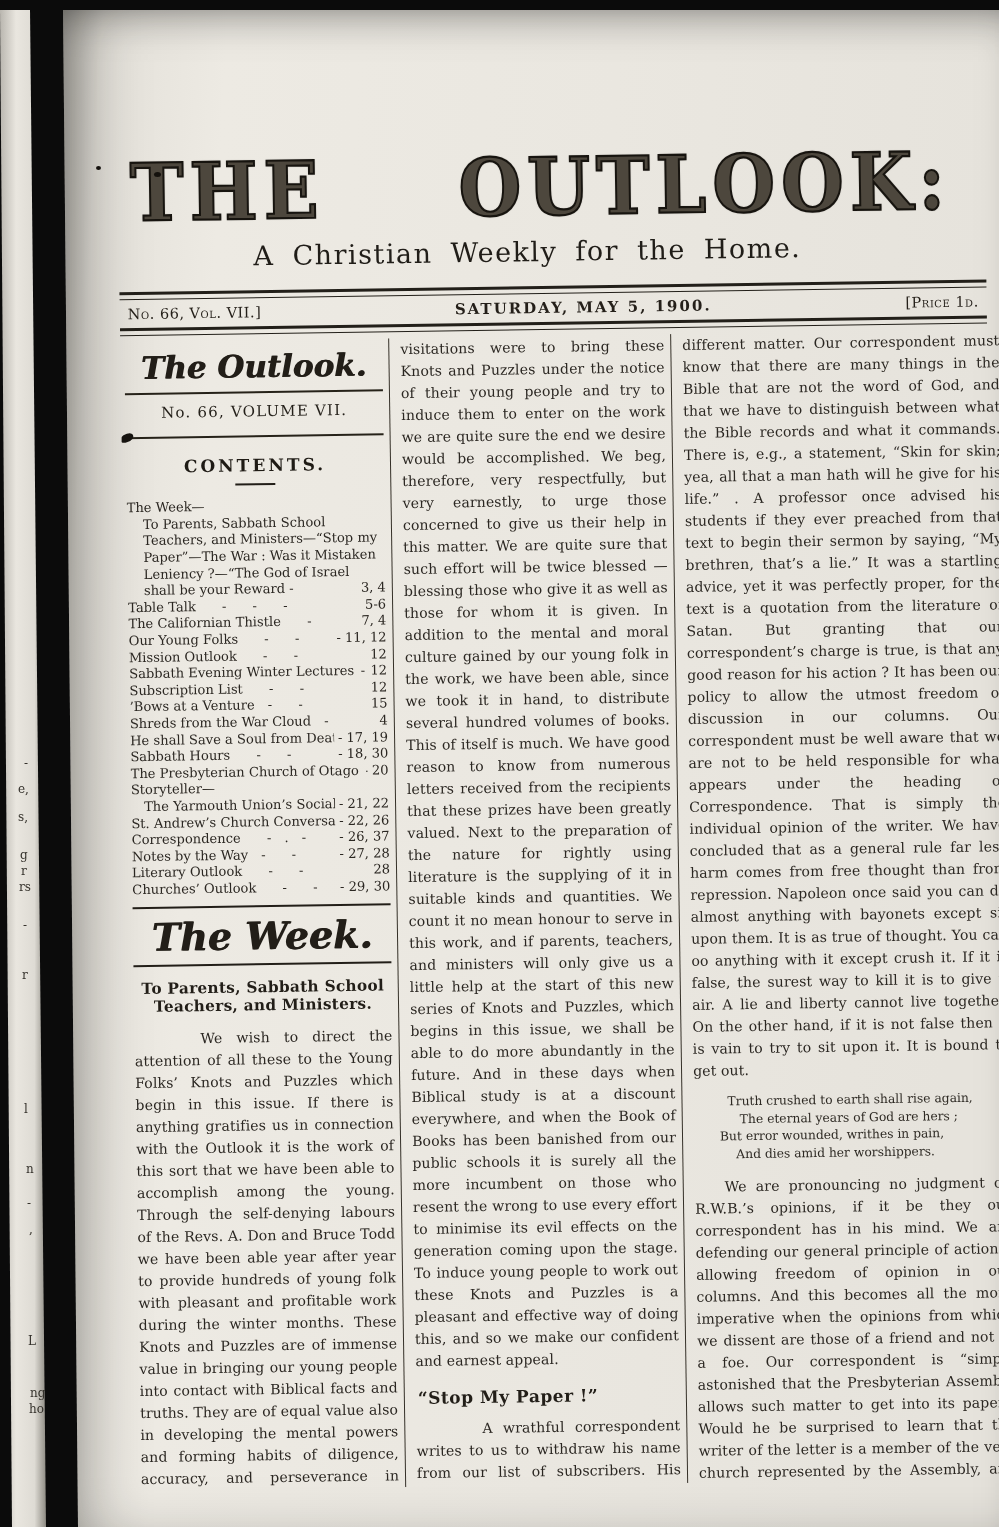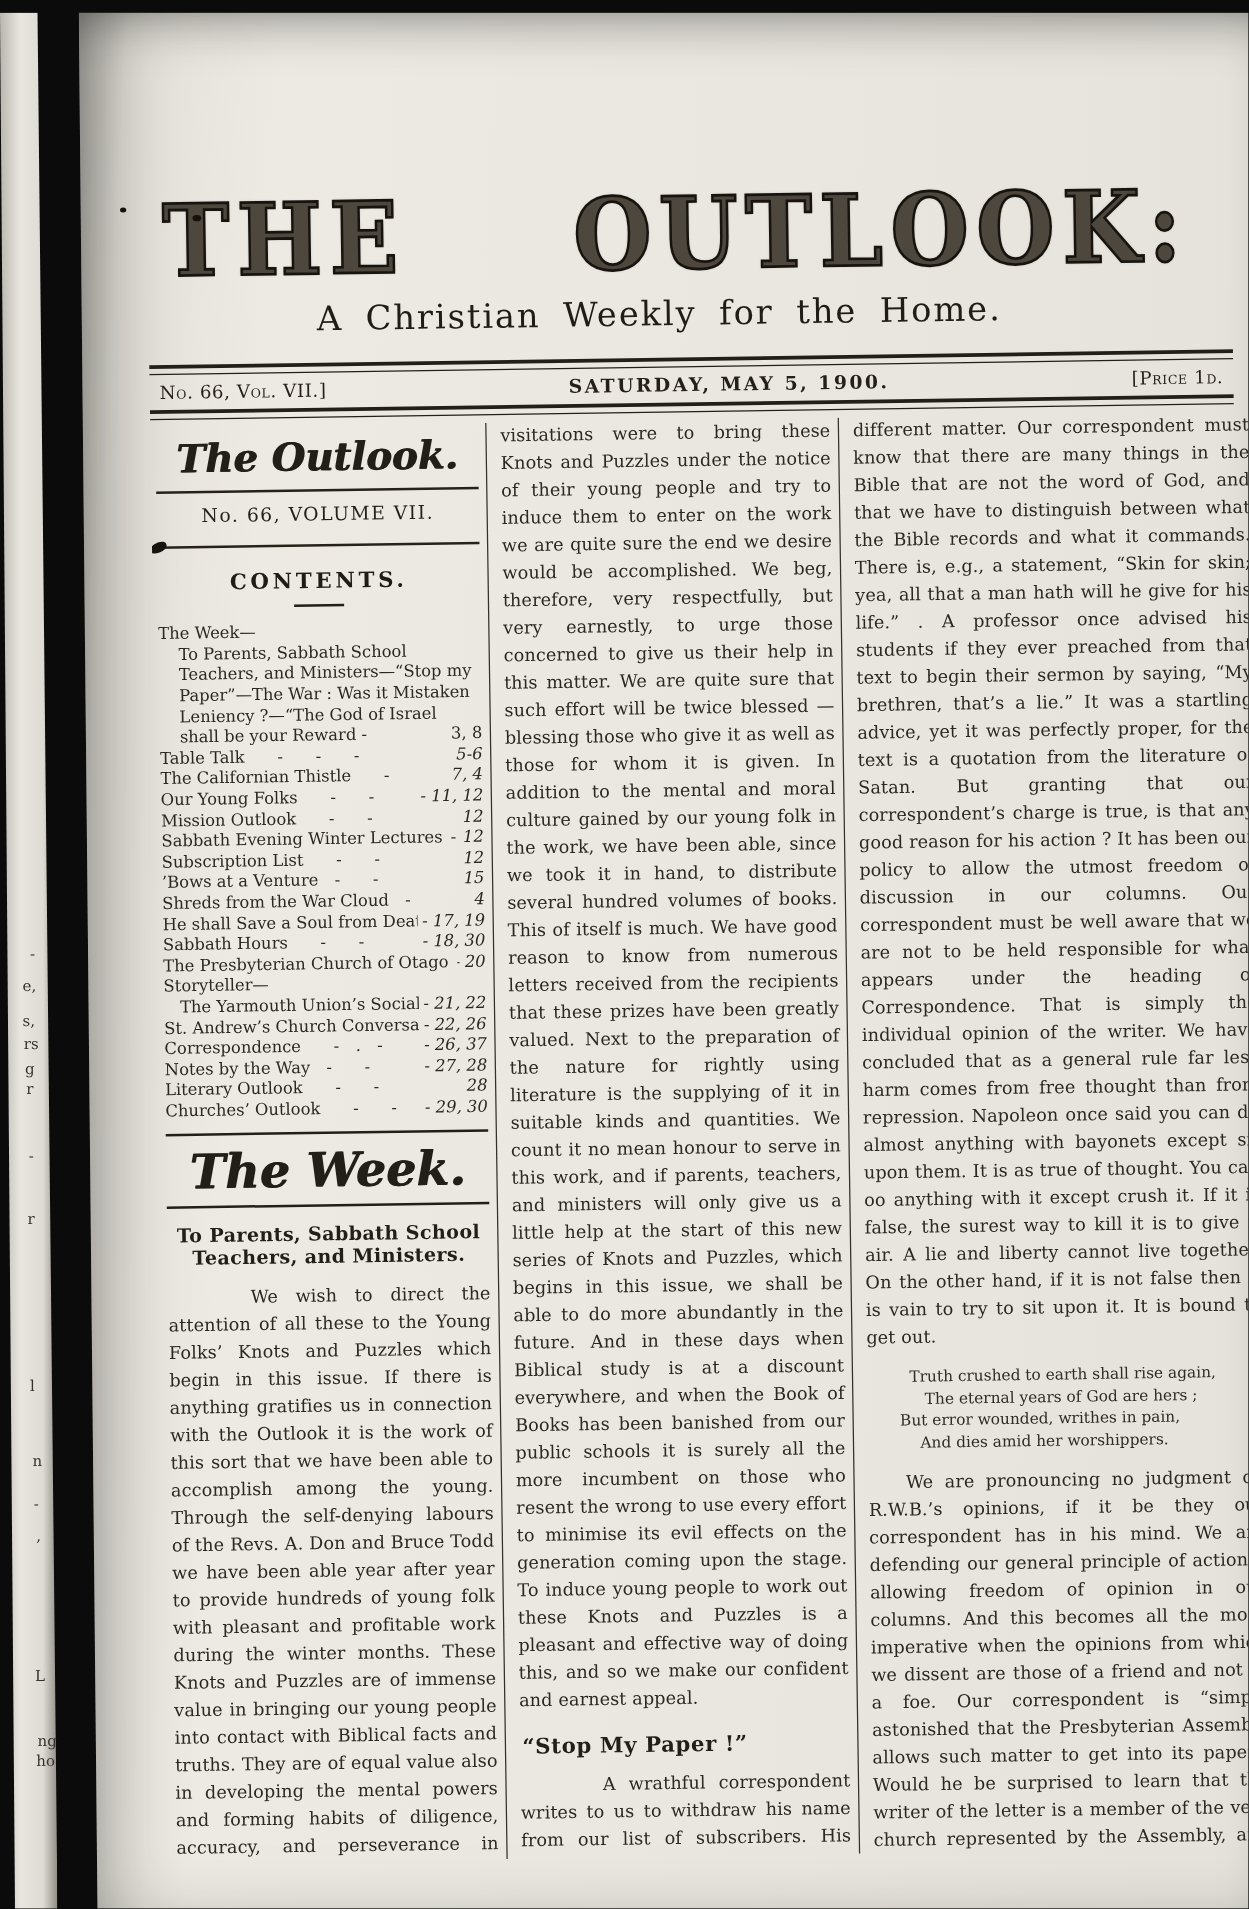--- a/index.html
+++ b/index.html
@@ -180,7 +180,7 @@
           </div>
           <div class="toc-group-body">
             <span>To Parents, Sabbath School Teachers, and Ministers—“Stop my Paper”—The War : Was it Mistaken Leniency ?—“The God of Israel shall be your Reward  -</span>
-            <span class="toc-group-pages">3, 8</span>
+            <span class="toc-group-pages">3, 4</span>
           </div>
           <div class="toc-row">
               <span class="toc-label">Table Talk  -  -  -</span>

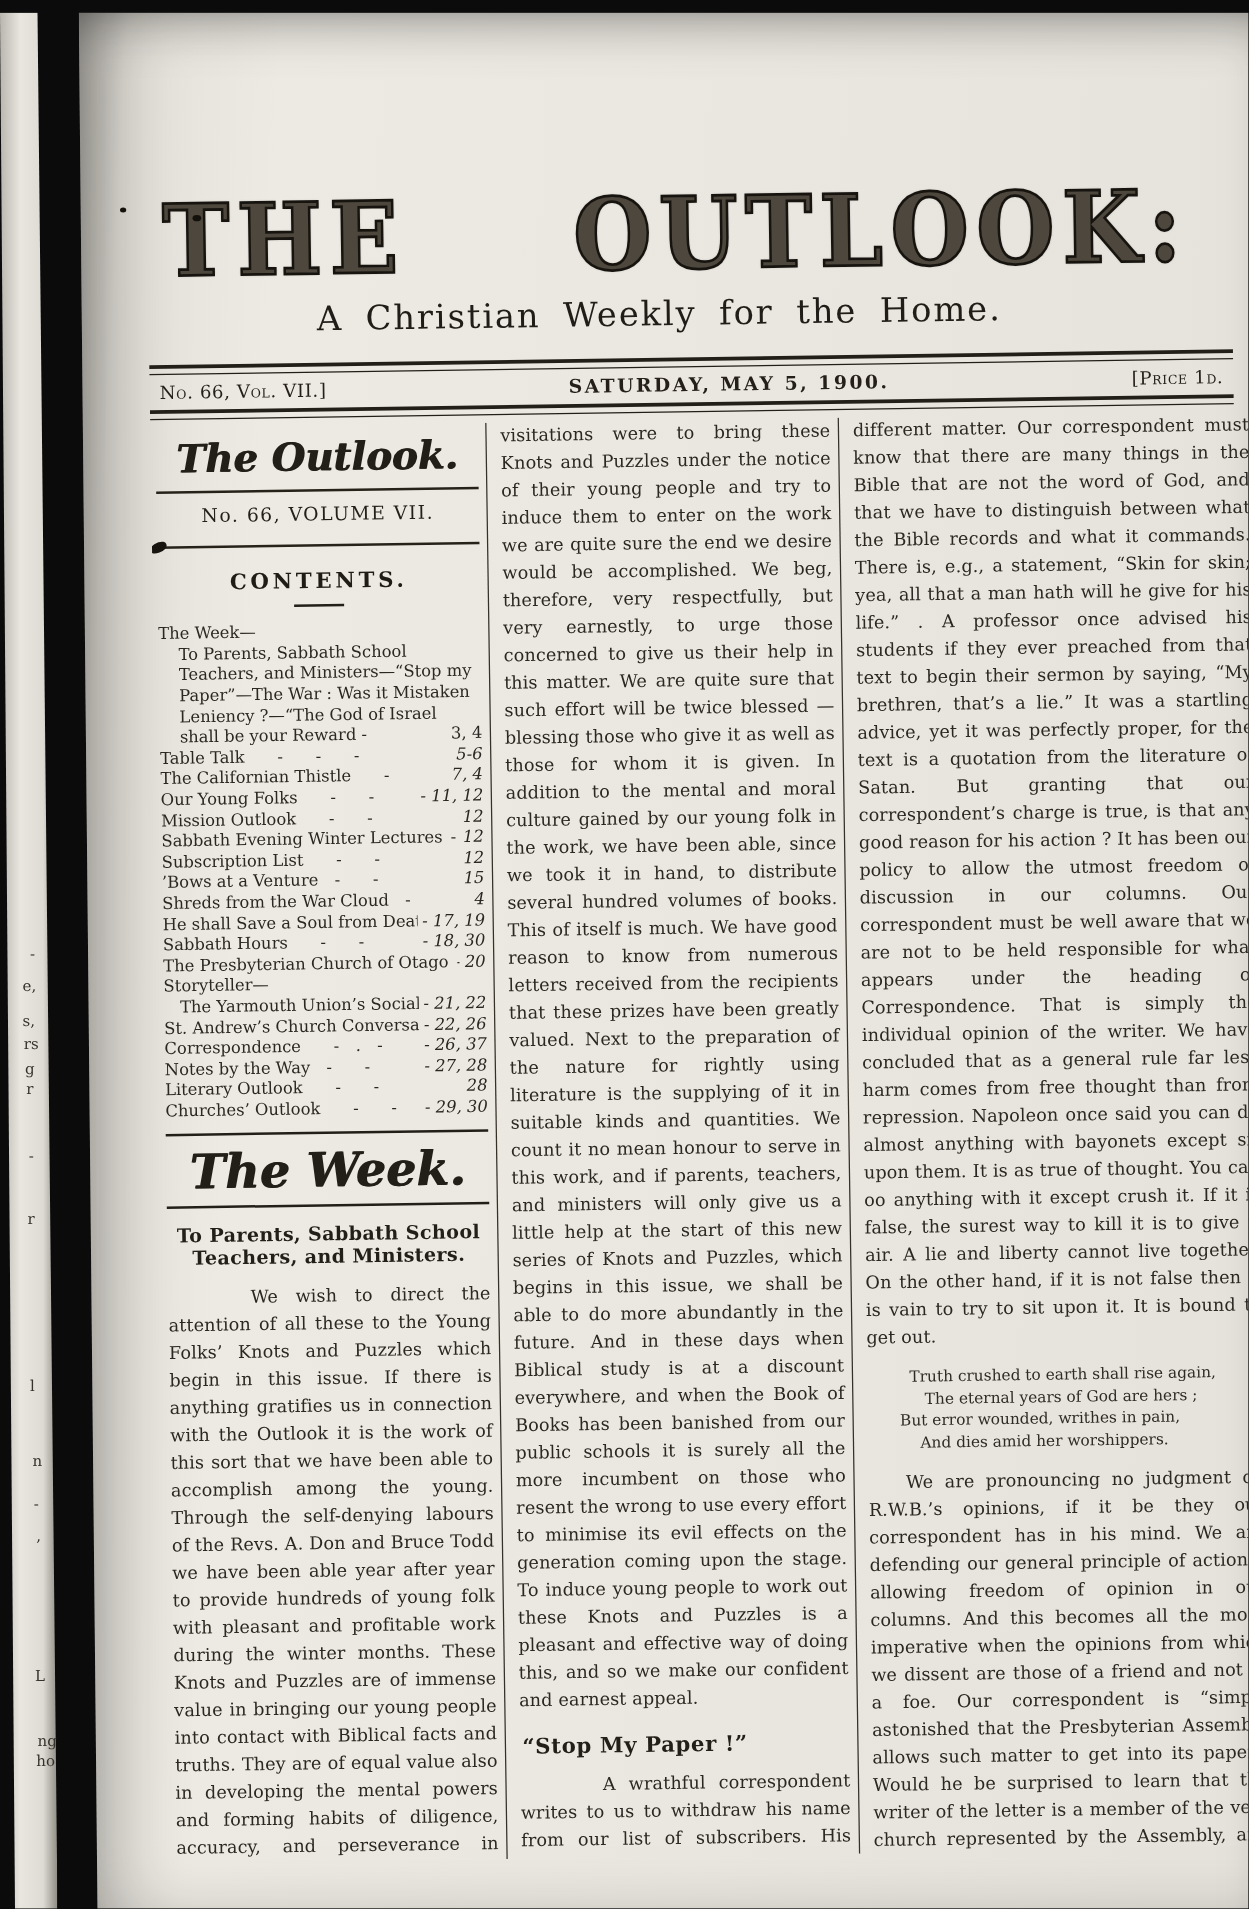--- a/index.html
+++ b/index.html
@@ -99,7 +99,7 @@
   .toc{margin-top:13px;font-size:13.1px;line-height:16.6px;color:#2b2722;}
   .toc-row{display:flex;justify-content:space-between;align-items:baseline;}
   .toc-label{white-space:nowrap;overflow:hidden;}
-  .toc-pages{white-space:nowrap;padding-left:4px;font-style:italic;}
+  .toc-pages{white-space:nowrap;padding-left:4px;}
   .toc-group-body{position:relative;padding-left:16px;padding-right:2px;}
   .toc-group-pages{position:absolute;right:0;bottom:0;background:transparent;}
   .toc-indent{padding-left:13px;}

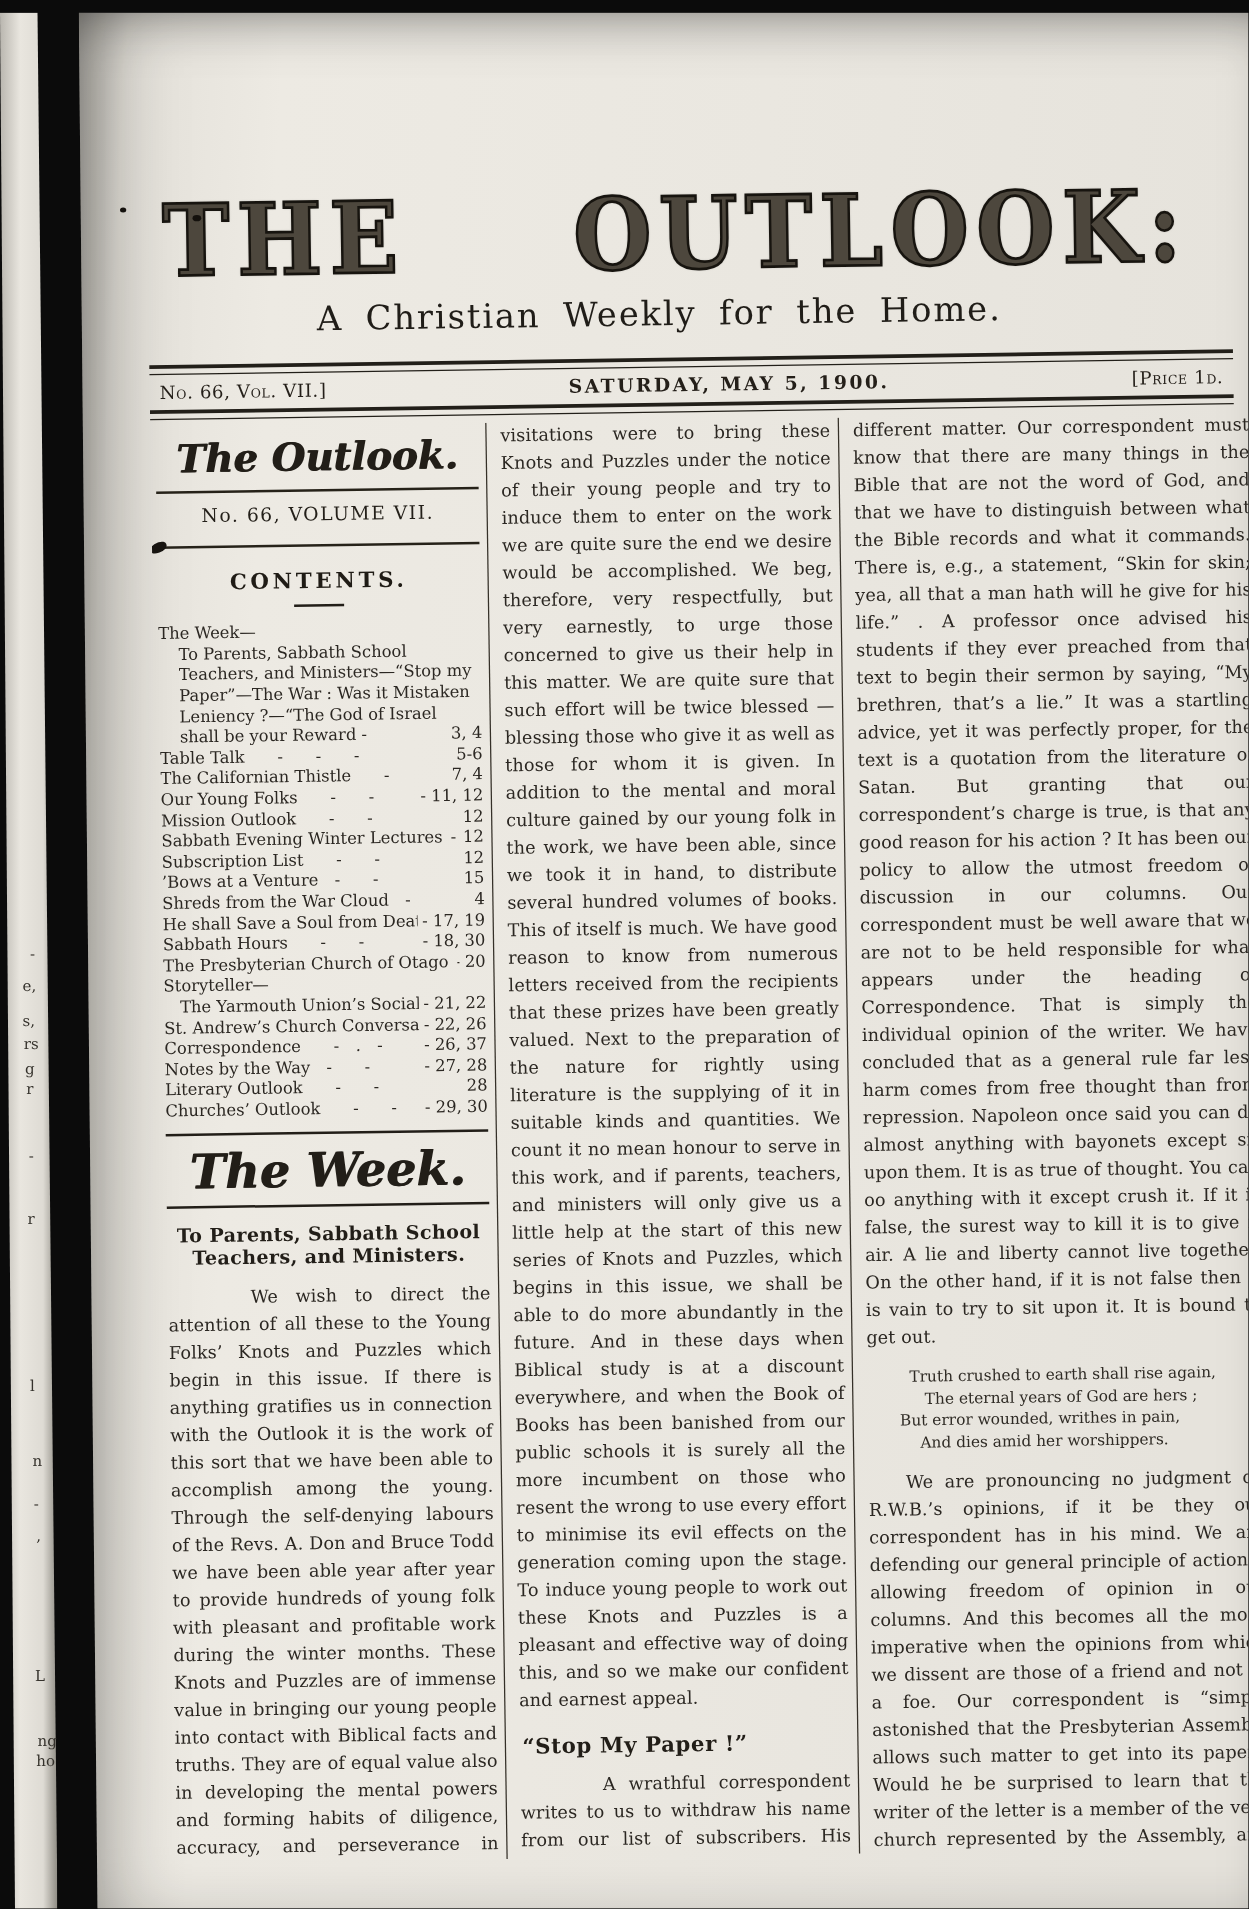--- a/index.html
+++ b/index.html
@@ -134,7 +134,7 @@
 <span class="margin-frag" style="left:18px;top:810px;">s,</span>
 <span class="margin-frag" style="left:20px;top:848px;">g</span>
 <span class="margin-frag" style="left:21px;top:864px;">r</span>
-<span class="margin-frag" style="left:19px;top:828px;">rs</span>
+<span class="margin-frag" style="left:19px;top:880px;">rs</span>
 <span class="margin-frag" style="left:23px;top:918px;">-</span>
 <span class="margin-frag" style="left:22px;top:968px;">r</span>
 <span class="margin-frag" style="left:24px;top:1102px;">l</span>

